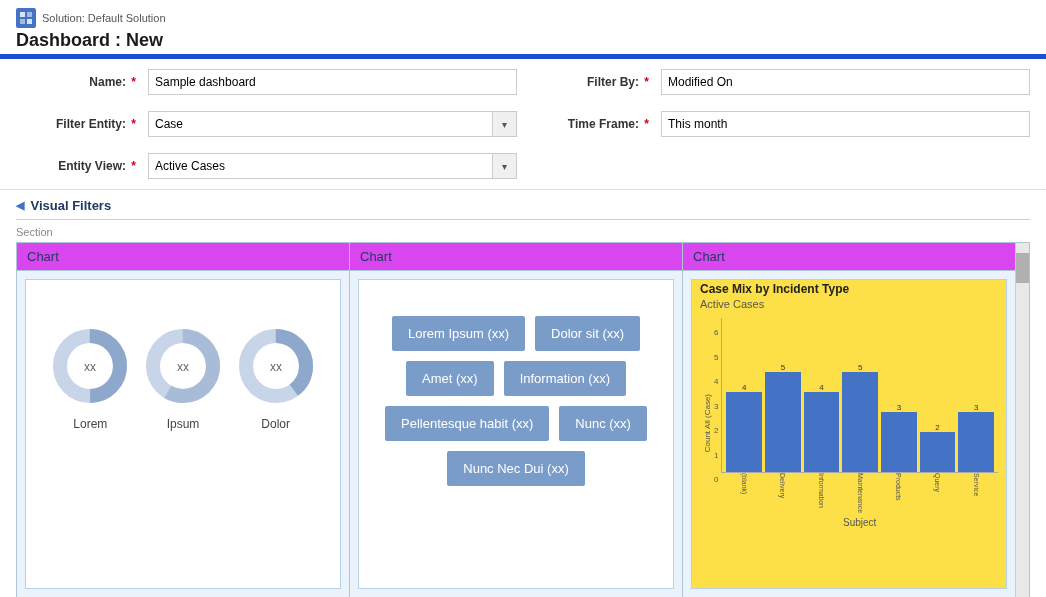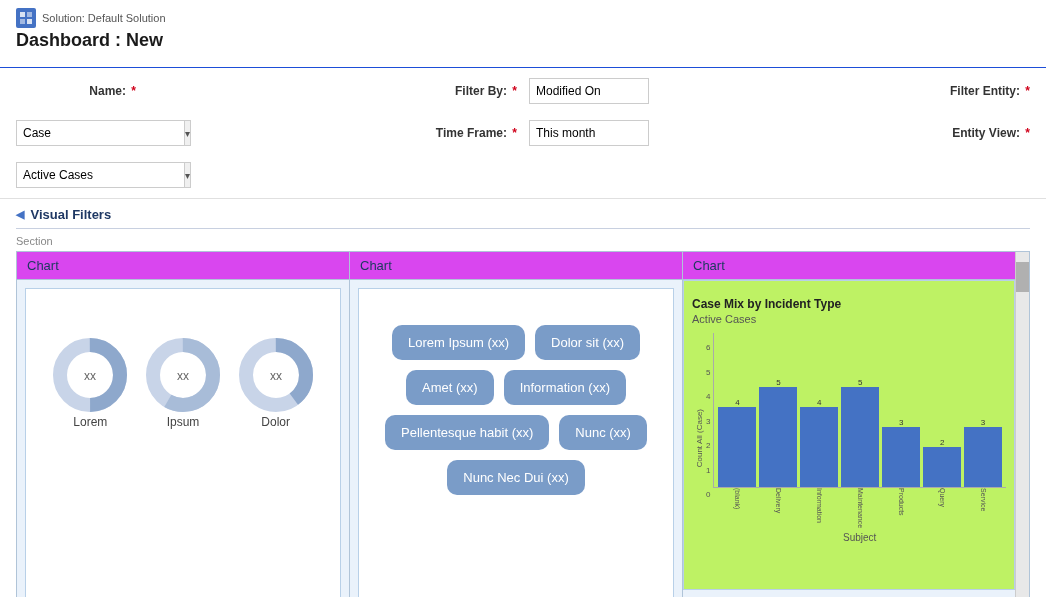--- a/index.html
+++ b/index.html
@@ -5,7 +5,7 @@
     * { box-sizing: border-box; margin: 0; padding: 0; }
     body { font-family: 'Segoe UI', Arial, sans-serif; font-size: 13px; background: #fff; color: #333; width: 1046px; min-height: 597px; overflow-x: hidden; }
 
-    .header { padding: 8px 16px 16px 16px; border-bottom: 1px solid #1d4ed8; }
+    .header { padding: 8px 16px 3px 16px; border-bottom: 5px solid #1d4ed8; }
     .solution-label { font-size: 11px; color: #555; display: flex; align-items: center; gap: 6px; }
     .solution-icon { width: 20px; height: 20px; background: #4472c4; display: inline-flex; align-items: center; justify-content: center; border-radius: 2px; }
     .solution-icon svg { width: 14px; height: 14px; }

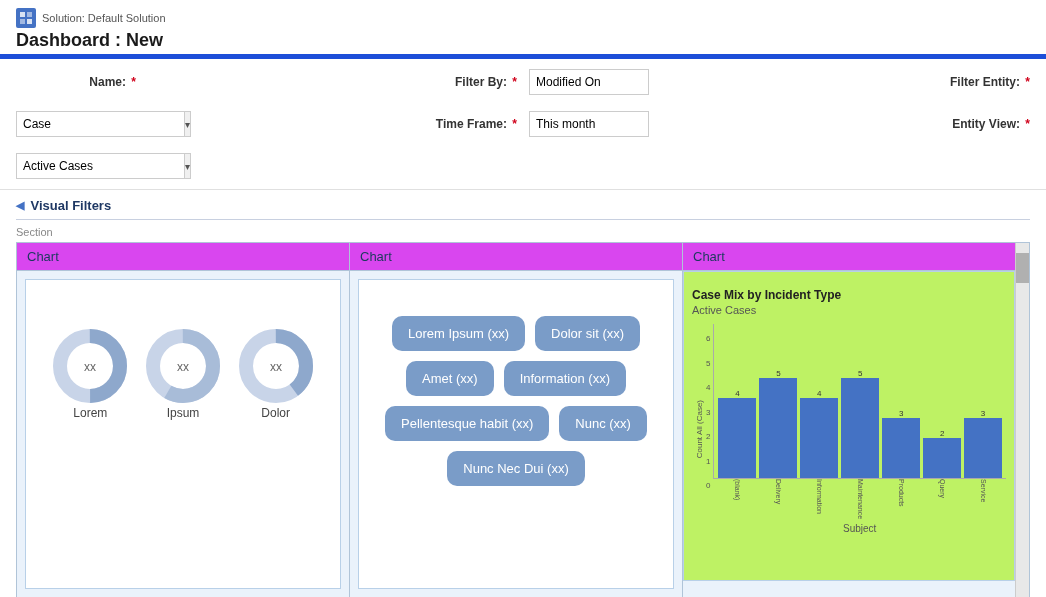--- a/index.html
+++ b/index.html
@@ -70,6 +70,7 @@
       <span>Name:</span>
       <span class="required">*</span>
     </div>
+    <input class="form-input" type="text" value="Sample dashboard" style="grid-column: span 1;">
 
     <div class="form-label">
       <span>Filter By:</span>

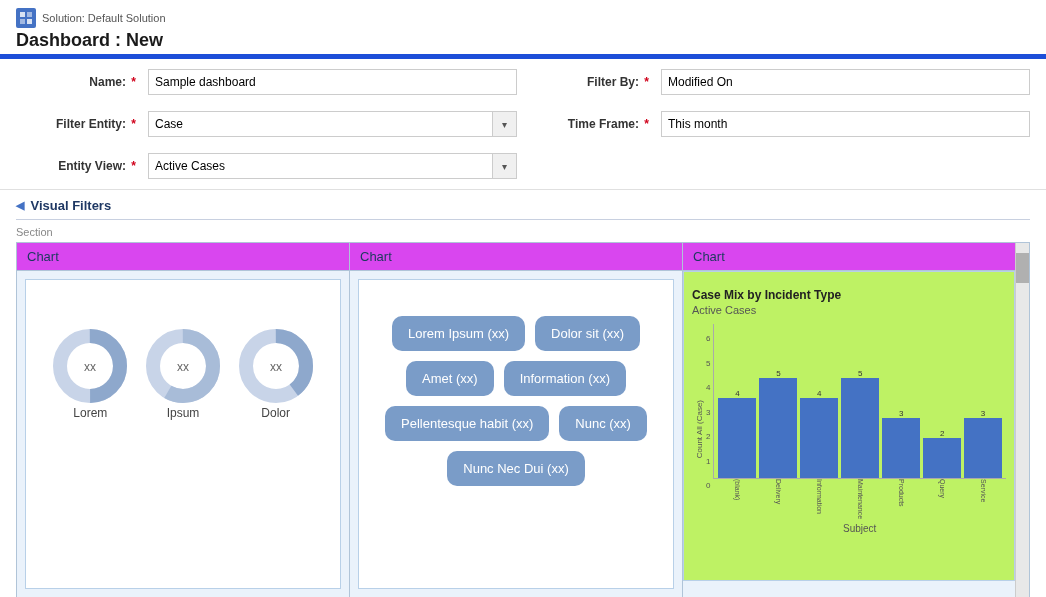--- a/index.html
+++ b/index.html
@@ -179,7 +179,7 @@
       <div class="chart-header">
         <span>Chart</span>
       </div>
-      <div style="border: 1px solid #b8d0e8; background: #bef264; min-height: 310px; padding: 16px 8px;">
+      <div style="margin: 8px; border: 1px solid #b8d0e8; background: #fde047; min-height: 310px; padding: 2px 8px;">
         <div class="bar-chart-title">Case Mix by Incident Type</div>
         <div class="bar-chart-subtitle">Active Cases</div>
 

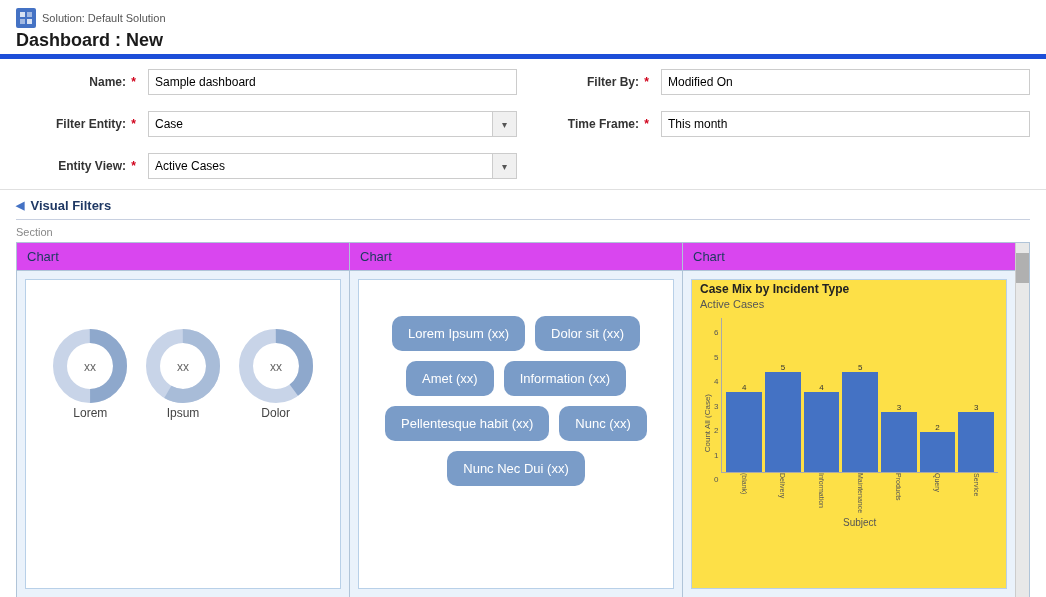--- a/index.html
+++ b/index.html
@@ -37,7 +37,7 @@
     
     .tag-grid { display: flex; flex-direction: column; gap: 10px; padding: 20px 10px; }
     .tag-row { display: flex; gap: 10px; justify-content: center; }
-    .tag-btn { background: #7a9cc8; color: #fff; border: none; padding: 10px 16px; font-size: 13px; cursor: default; border-radius: 10px; white-space: nowrap; }
+    .tag-btn { background: #7a9cc8; color: #fff; border: none; padding: 10px 16px; font-size: 13px; cursor: default; border-radius: 2px; white-space: nowrap; }
     .bar-chart-title { font-size: 12px; font-weight: 600; color: #222; margin-bottom: 2px; }
     .bar-chart-subtitle { font-size: 11px; color: #555; margin-bottom: 8px; }
     .xaxis-label { text-align: center; font-size: 10px; color: #555; margin-top: 4px; }

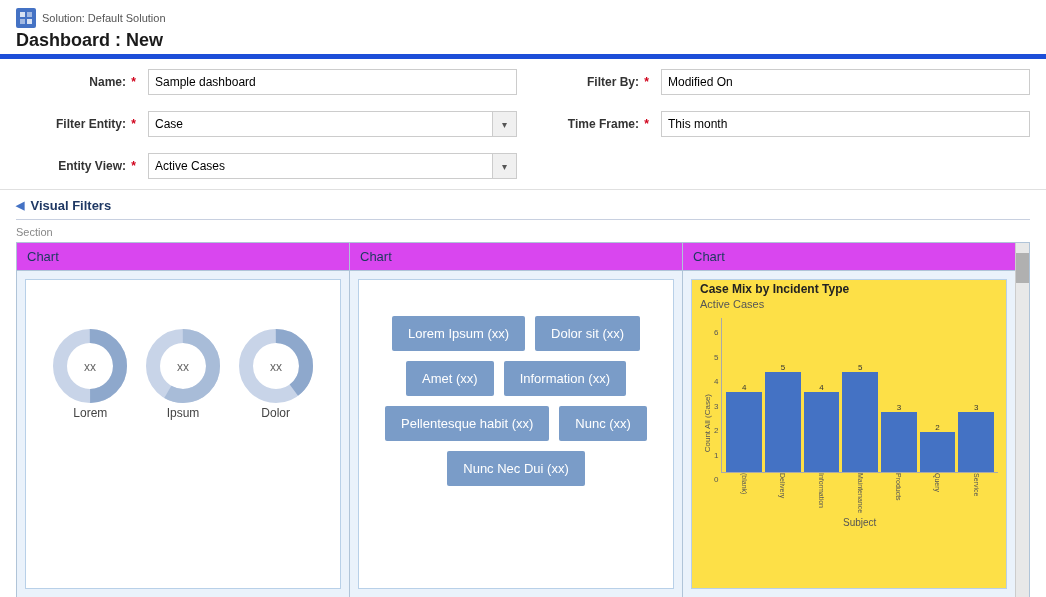--- a/index.html
+++ b/index.html
@@ -30,7 +30,7 @@
 
     
     .donut-container { display: flex; justify-content: space-around; align-items: center; padding: 30px 10px 10px 10px; }
-    .donut-item { display: flex; flex-direction: column; align-items: center; gap: 0; }
+    .donut-item { display: flex; flex-direction: column; align-items: center; gap: 11px; }
     .donut-svg { width: 80px; height: 80px; }
     .donut-label { font-size: 12px; color: #444; }
 

